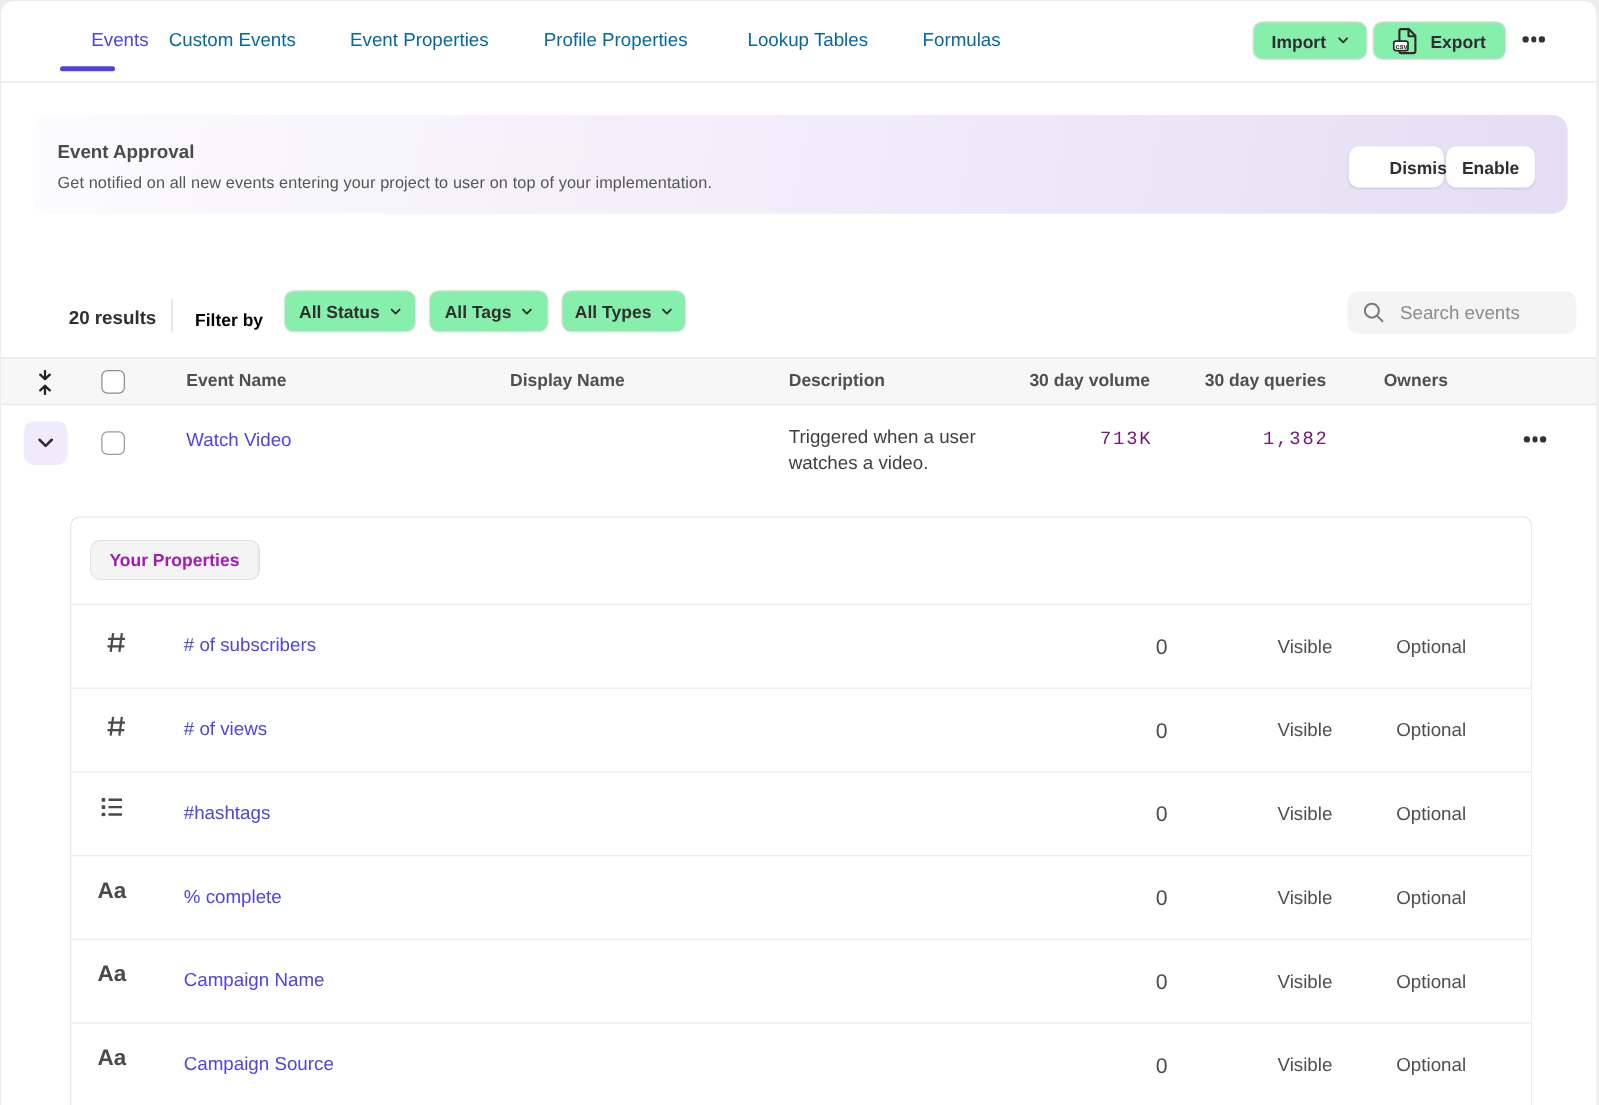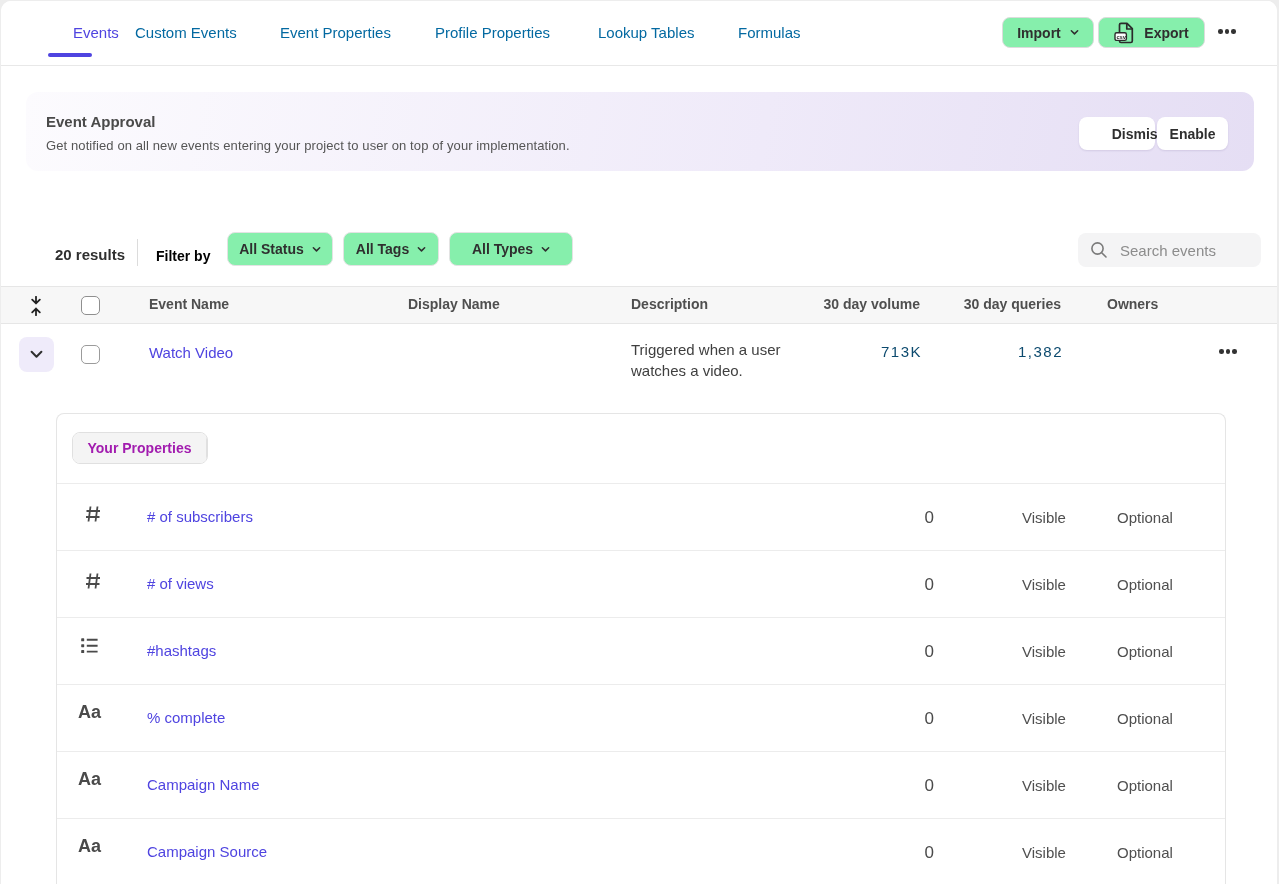--- a/index.html
+++ b/index.html
@@ -123,7 +123,7 @@
         <path d="M1.5 3 L5 6.5 L8.5 3" fill="none" stroke="#2f2f2f" stroke-width="1.7" stroke-linecap="round" stroke-linejoin="round"></path>
       </svg>
   </div>
-  <div class="btn" style="left:448px; top:231px; width:124px; height:34px; gap:8px; border-color:#e3e3e3;">
+  <div class="btn" style="left:448px; top:231px; width:100px; height:34px; gap:8px; border-color:#e3e3e3;">
     <span>All Types</span>
     <svg class="chev" viewBox="0 0 10 10">
         <path d="M1.5 3 L5 6.5 L8.5 3" fill="none" stroke="#2f2f2f" stroke-width="1.7" stroke-linecap="round" stroke-linejoin="round"></path>

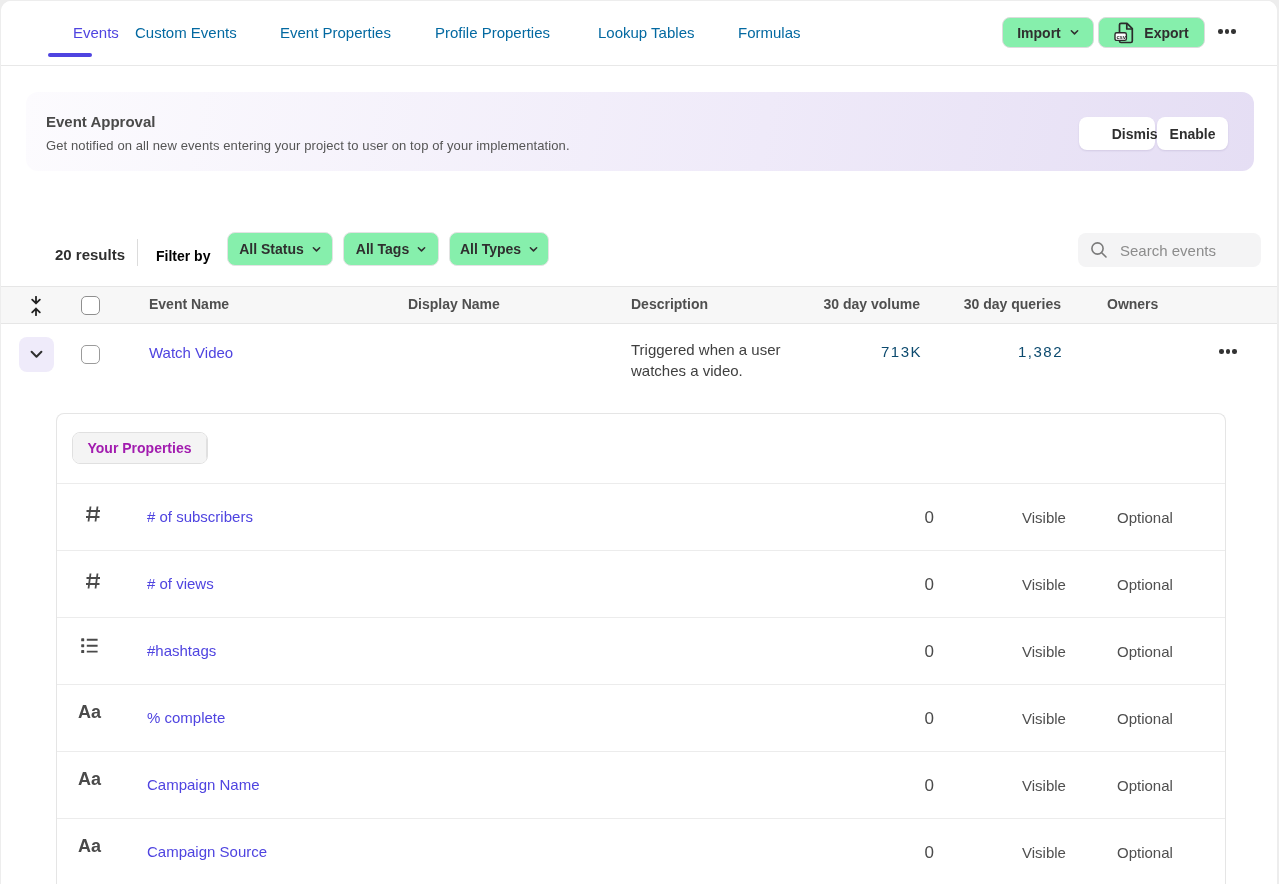--- a/index.html
+++ b/index.html
@@ -48,7 +48,7 @@
   #expbtn { position:absolute; left:18px; top:336px; width:35px; height:35px; border-radius:8px;
             background:#efebfa; display:flex; align-items:center; justify-content:center; }
   .link { color:#4f44e0; font-size:15px; }
-  .mono { font-family:Liberation Sans, sans-serif; font-size:15px; color:#0c4a6e; letter-spacing:1.5px; }
+  .mono { font-family:Liberation Mono, monospace; font-size:15px; color:#701a75; letter-spacing:1.5px; }
 
   
   #card { position:absolute; left:55px; top:412px; width:1170px; height:472px;

